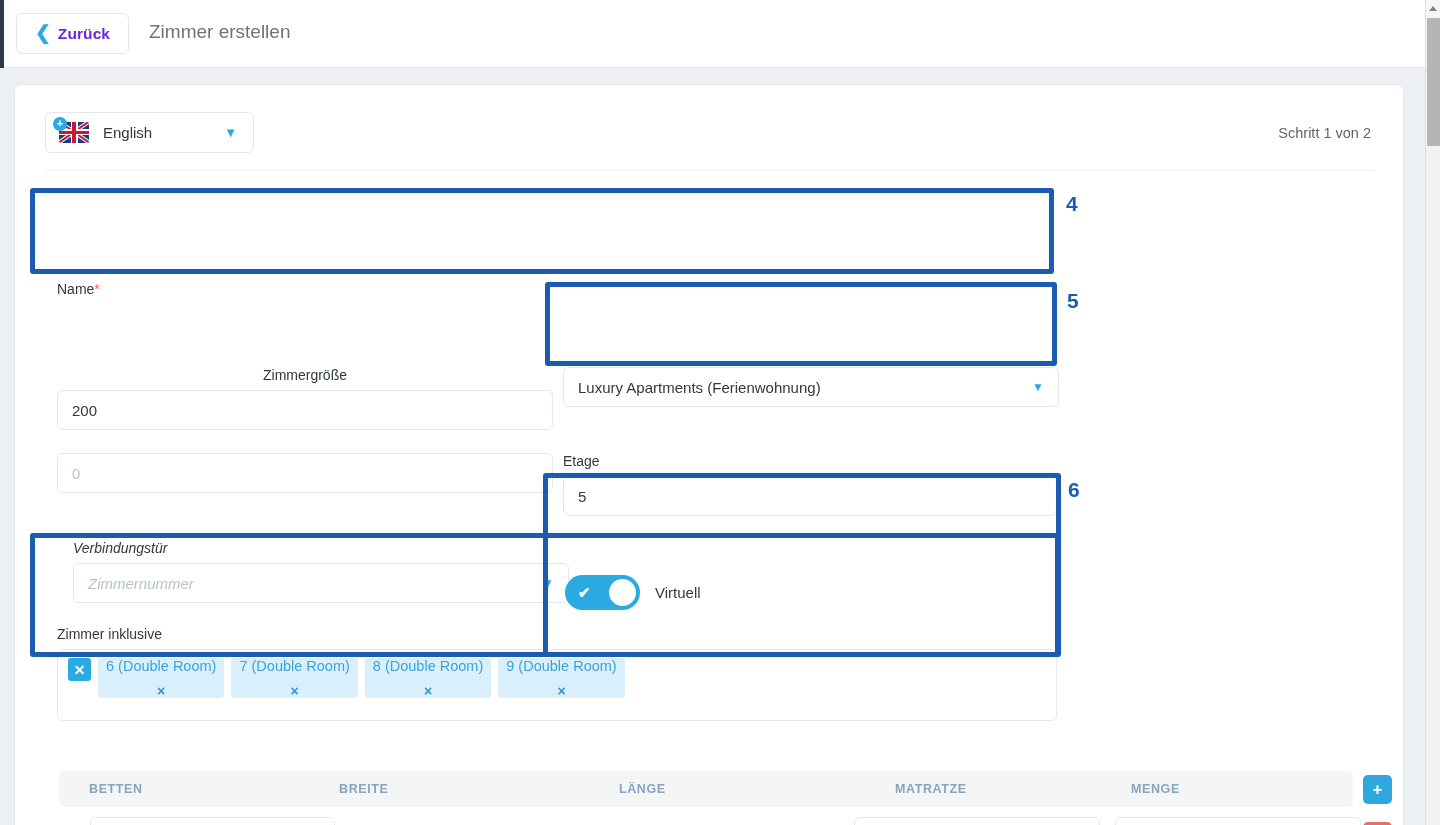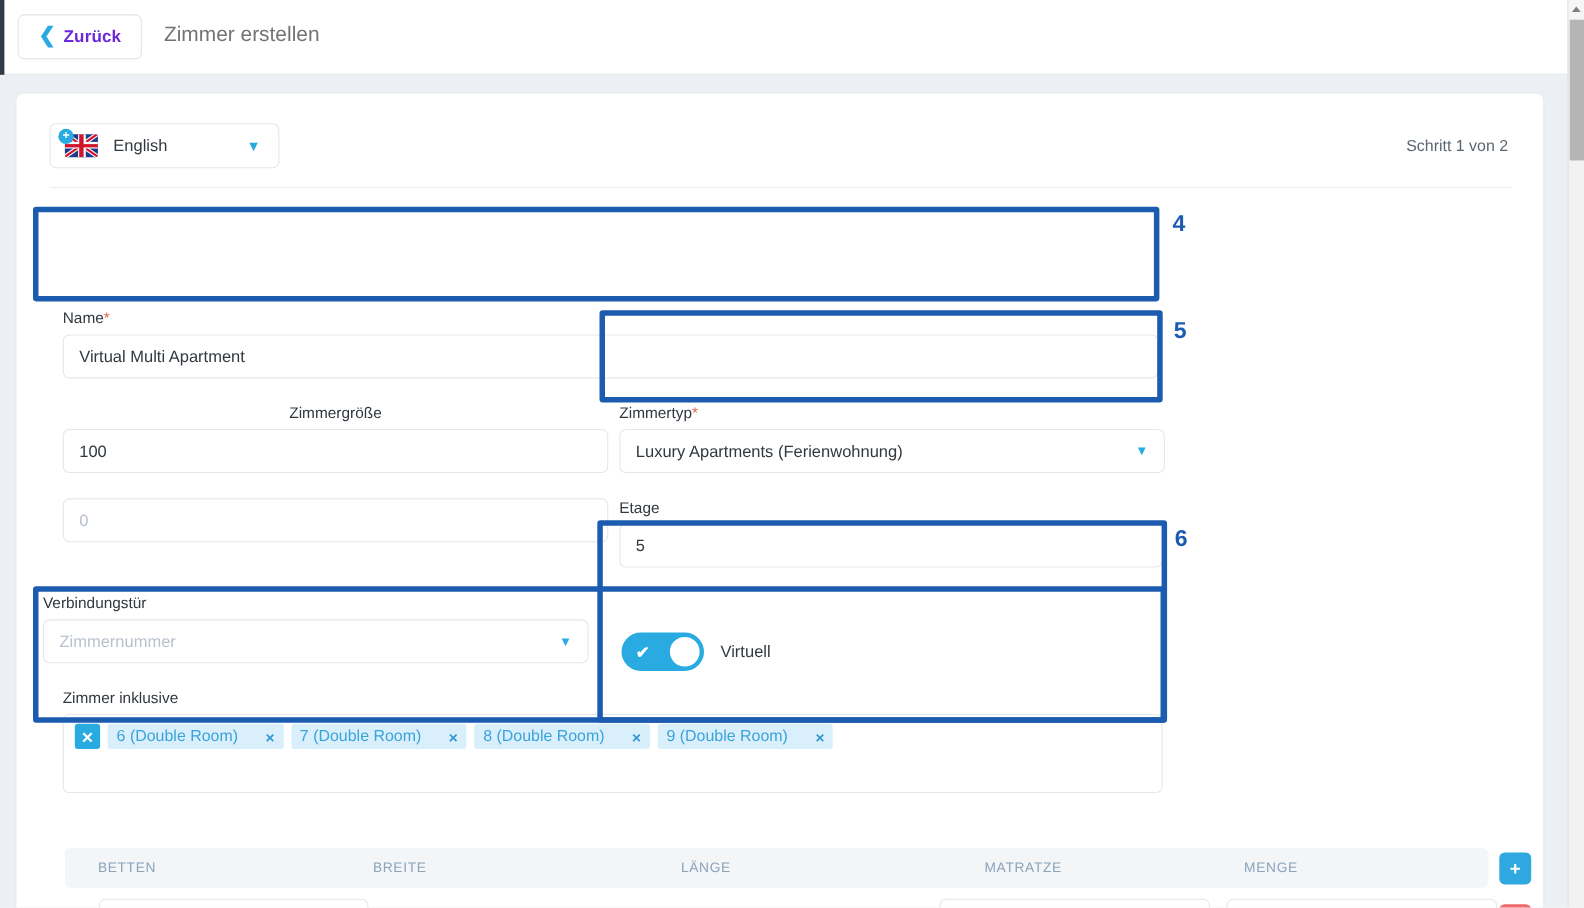--- a/index.html
+++ b/index.html
@@ -300,7 +300,6 @@
     <label class="fld-label">
       <b>Name</b><span class="req">*</span>
     </label>
-    <div class="inp">Virtual Multi Apartment</div>
   </div>
 
   <div class="field" id="f-size">

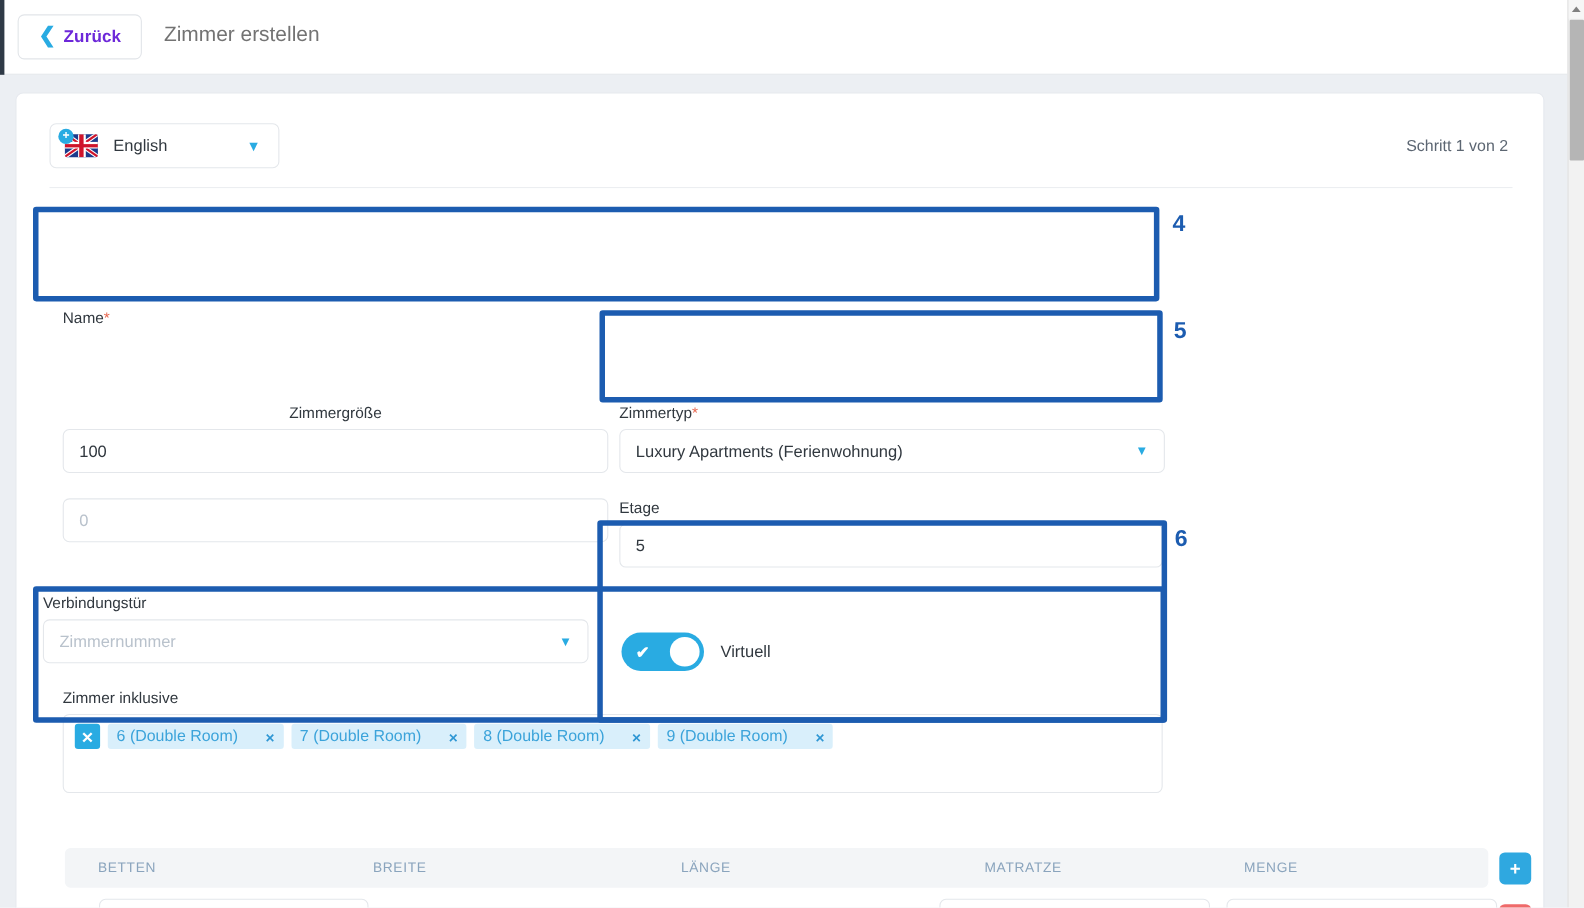--- a/index.html
+++ b/index.html
@@ -308,9 +308,6 @@
   </div>
 
   <div class="field" id="f-type">
-    <label class="fld-label">
-      <b>Zimmertyp</b><span class="req">*</span>
-    </label>
     <div class="inp sel">
       <span>Luxury Apartments (Ferienwohnung)</span>
       <span class="chev">▼</span>

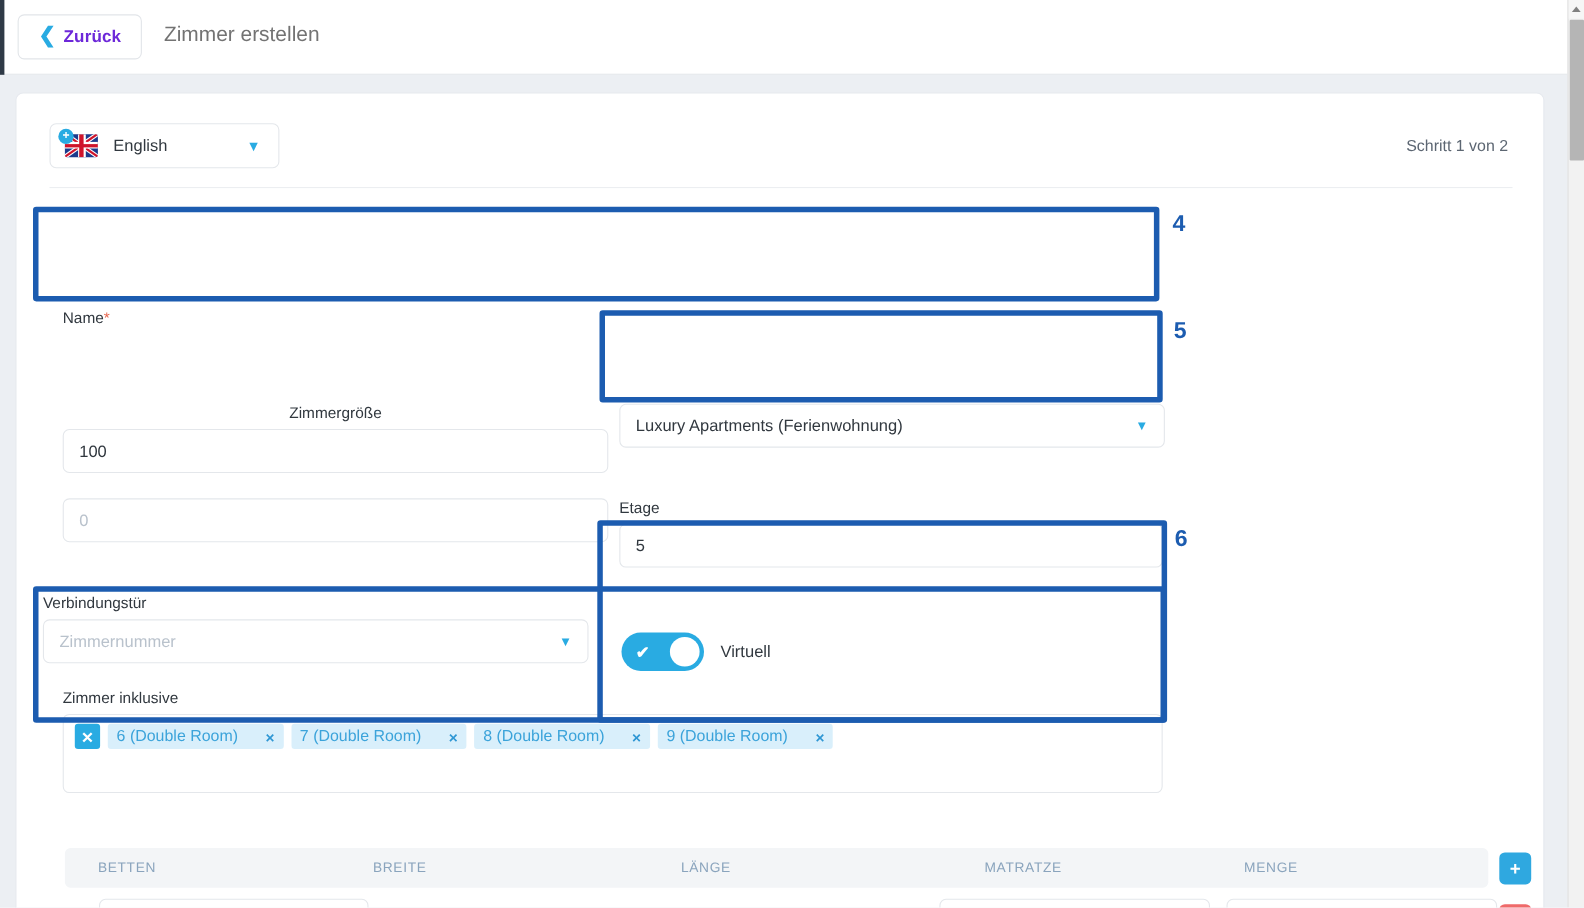--- a/index.html
+++ b/index.html
@@ -304,7 +304,7 @@
 
   <div class="field" id="f-size">
     <label class="fld-label">Zimmergröße</label>
-    <div class="inp">100</div>
+    <div class="inp">200</div>
   </div>
 
   <div class="field" id="f-type">

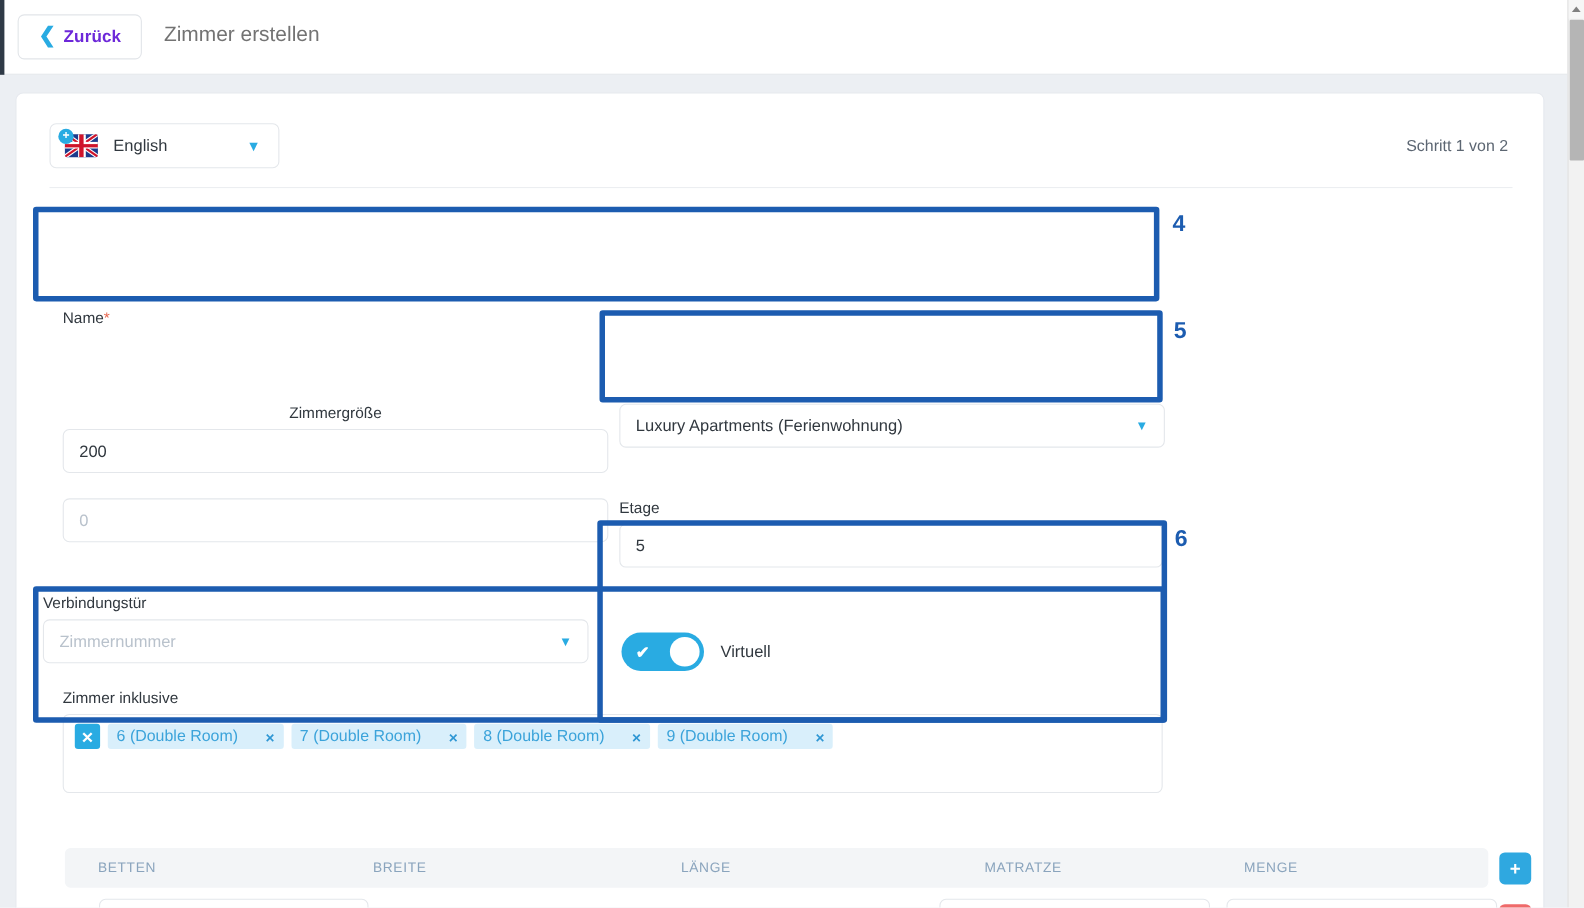--- a/index.html
+++ b/index.html
@@ -149,7 +149,7 @@
   #f-type  { left: 548px; top: 282px; width: 496px; }
   #f-guests{ left: 42px; top: 368px; width: 496px; }
   #f-floor { left: 548px; top: 368px; width: 494px; }
-  #f-door  { left: 24px; top: 455px; width: 496px; }
+  #f-door  { left: 58px; top: 455px; width: 496px; font-style: italic; }
   #f-incl  { left: 42px; top: 541px; width: 1000px; }
 
   

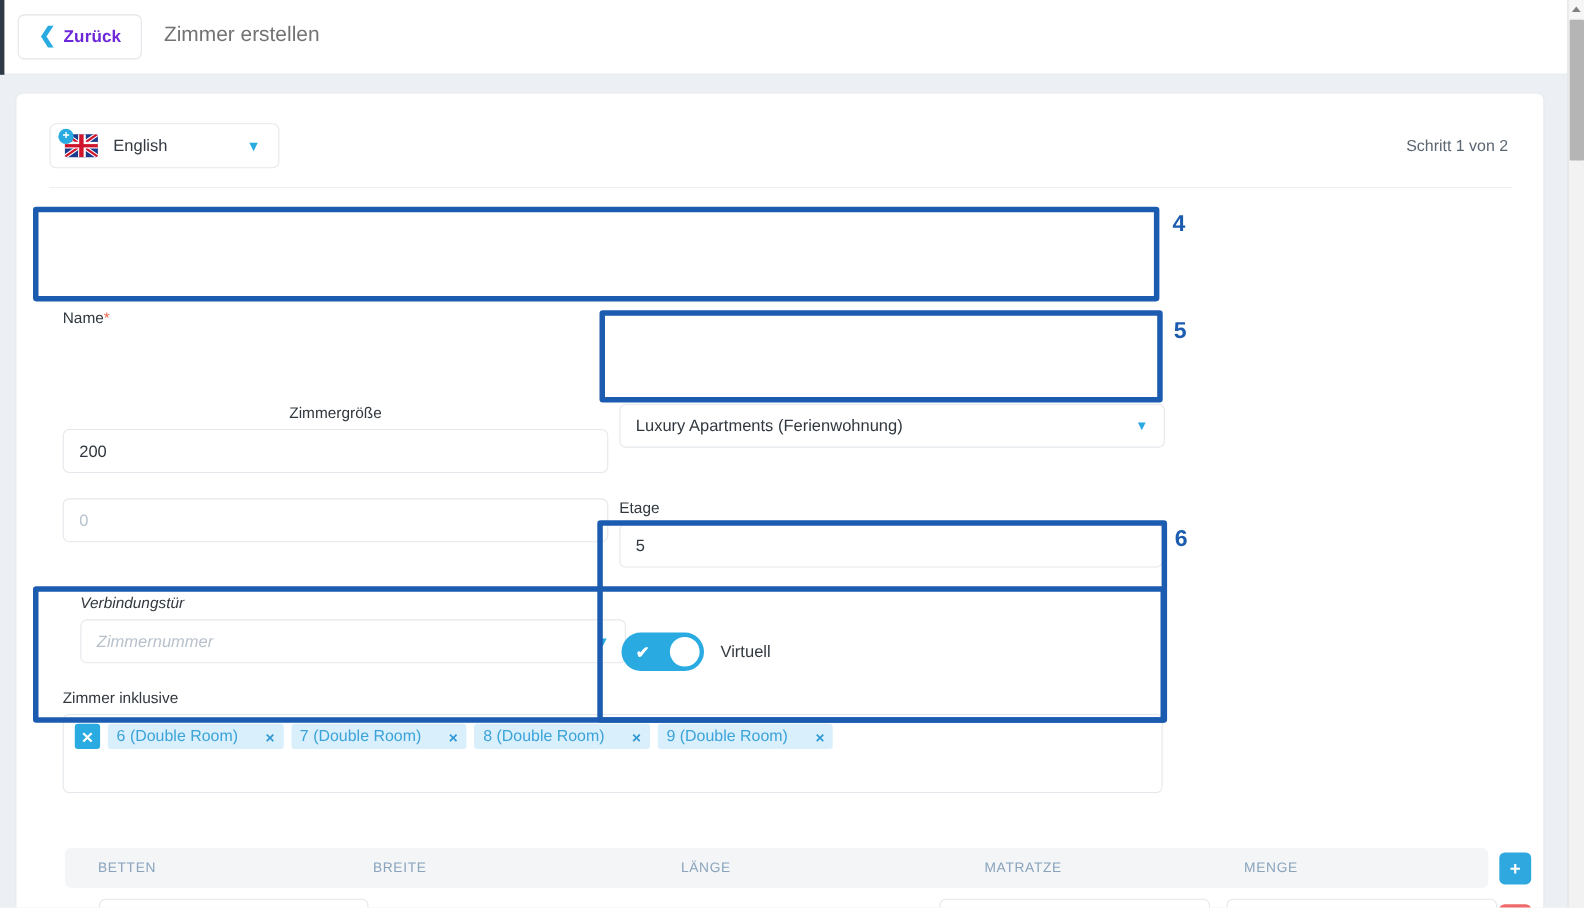--- a/index.html
+++ b/index.html
@@ -202,10 +202,10 @@
     cursor: pointer;
   }
   .chip {
-    height: 23px; background: #d9effb; border-radius: 3px;
+    height: 40px; background: #d9effb; border-radius: 3px;
     padding: 0 8px;
-    display: flex; align-items: center; gap: 25px;
-    font-size: 14.5px; color: #3ba3da; cursor: pointer;
+    display: flex; align-items: center; gap: 9px;
+    font-size: 14.5px; color: #3ba3da; cursor: pointer; flex-direction: column;
   }
   .chip .x { font-size: 14px; font-weight: 700; color: #2f97d4; }
 

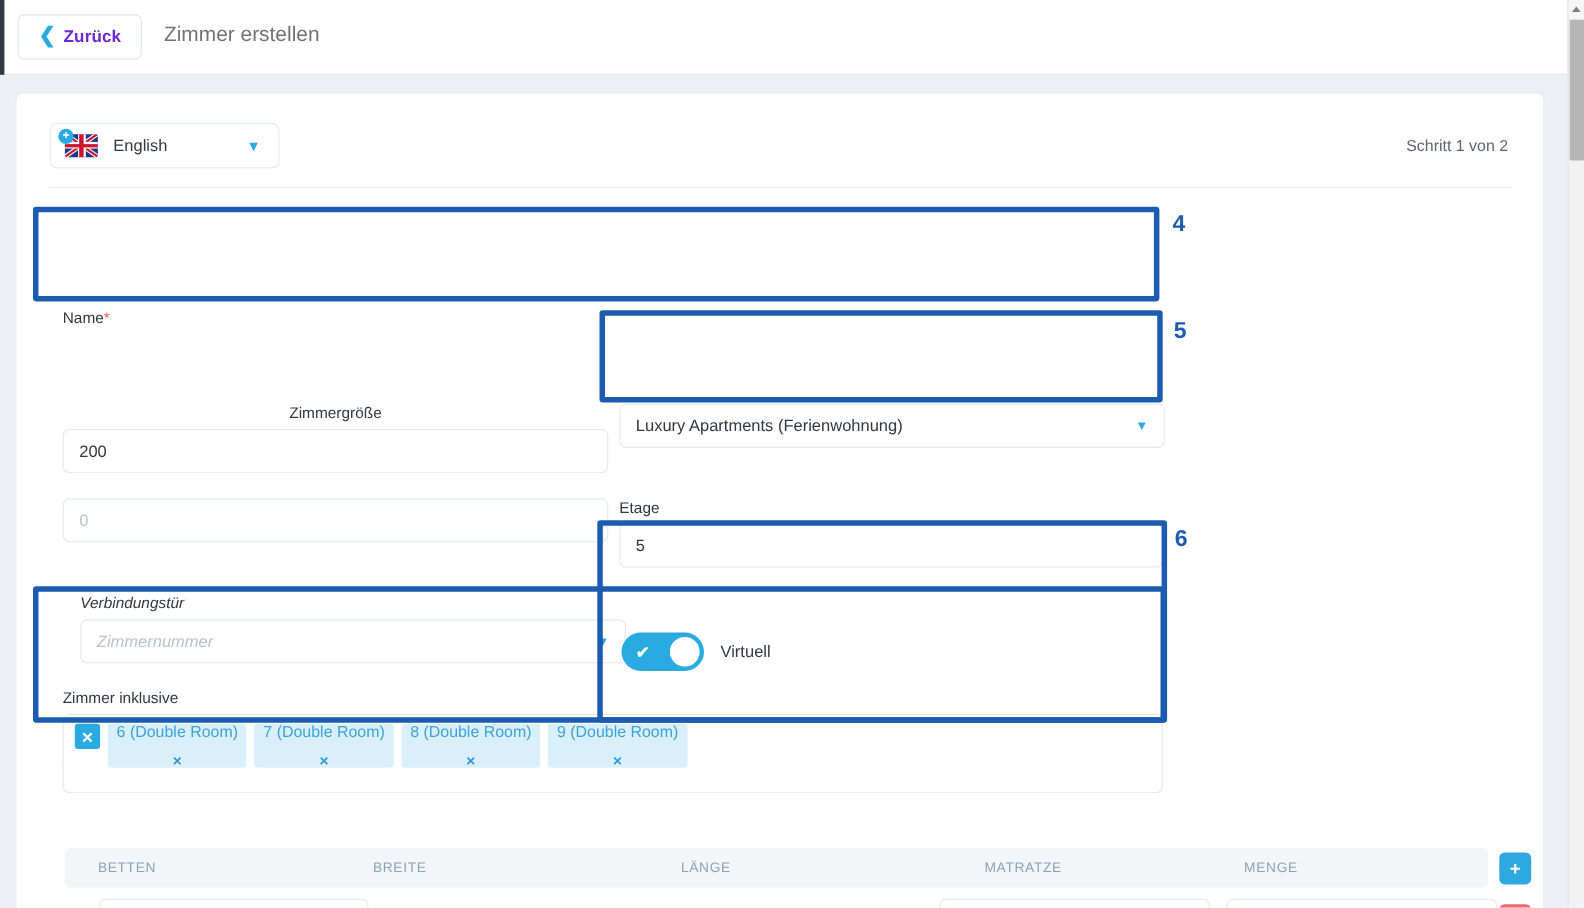--- a/index.html
+++ b/index.html
@@ -216,7 +216,7 @@
     display: flex; align-items: center;
   }
   .beds-head div {
-    font-size: 12.5px; color: #8aa4bd; font-weight: 400; letter-spacing: 0.6px;
+    font-size: 12.5px; color: #8aa4bd; font-weight: 700; letter-spacing: 0.6px;
   }
   .bh-1 { margin-left: 30px; width: 250px; }
   .bh-2 { width: 280px; }

